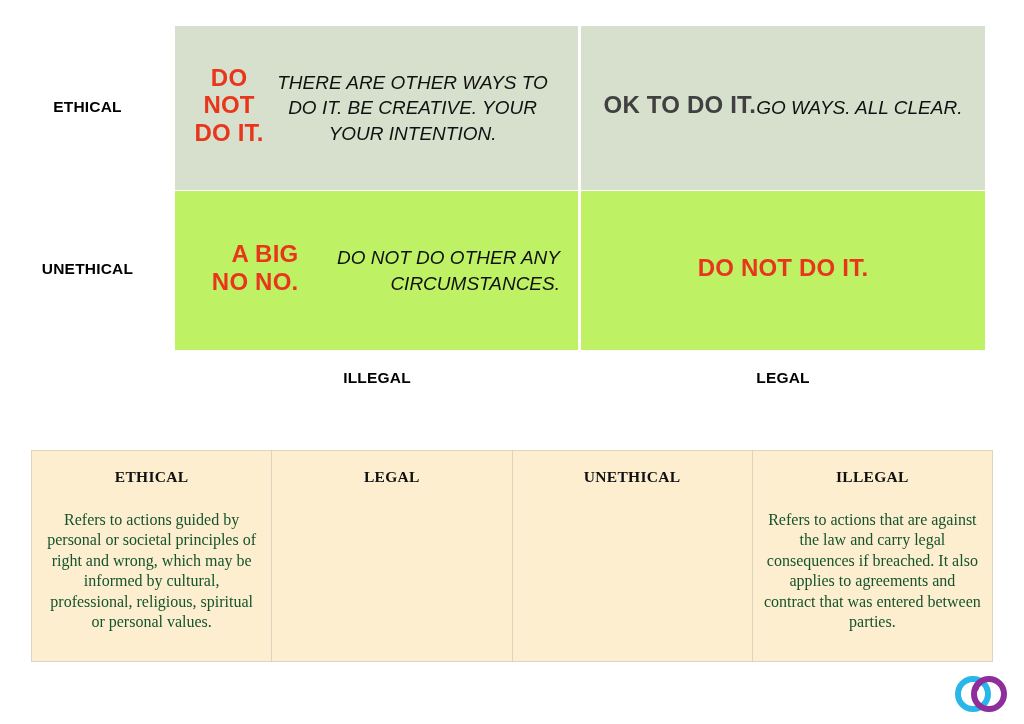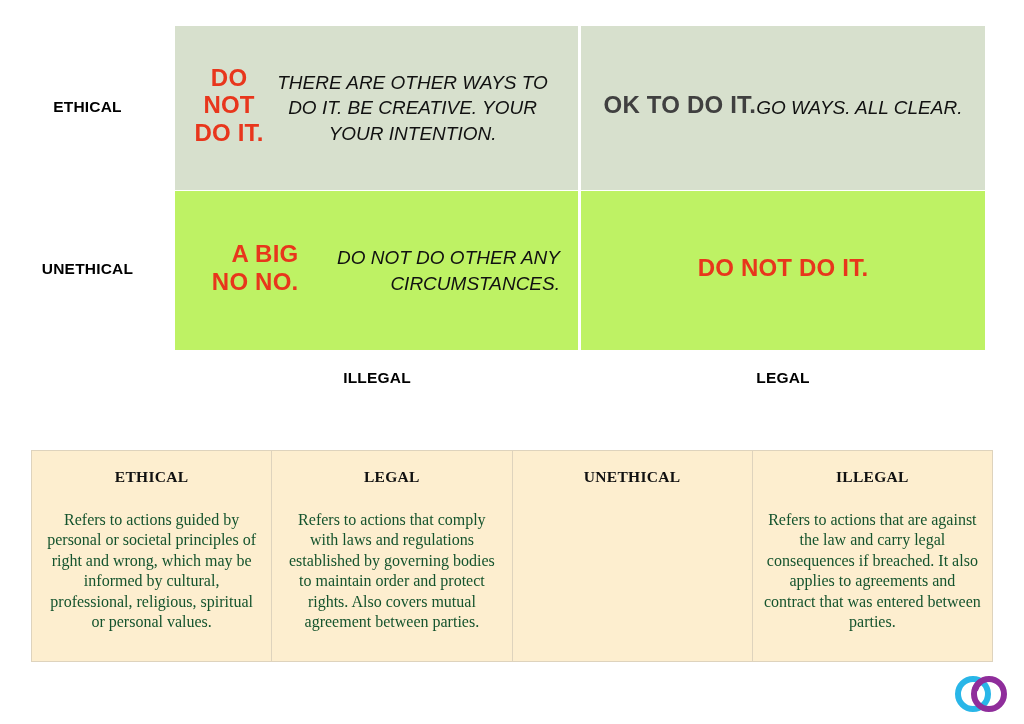--- a/index.html
+++ b/index.html
@@ -170,7 +170,6 @@
 
   <div class="def-col">
     <div class="def-title">LEGAL</div>
-    <div class="def-body">Refers to actions that comply with laws and regulations established by governing bodies to maintain order and protect rights. Also covers mutual agreement between parties.</div>
   </div>
 
   <div class="def-col">

